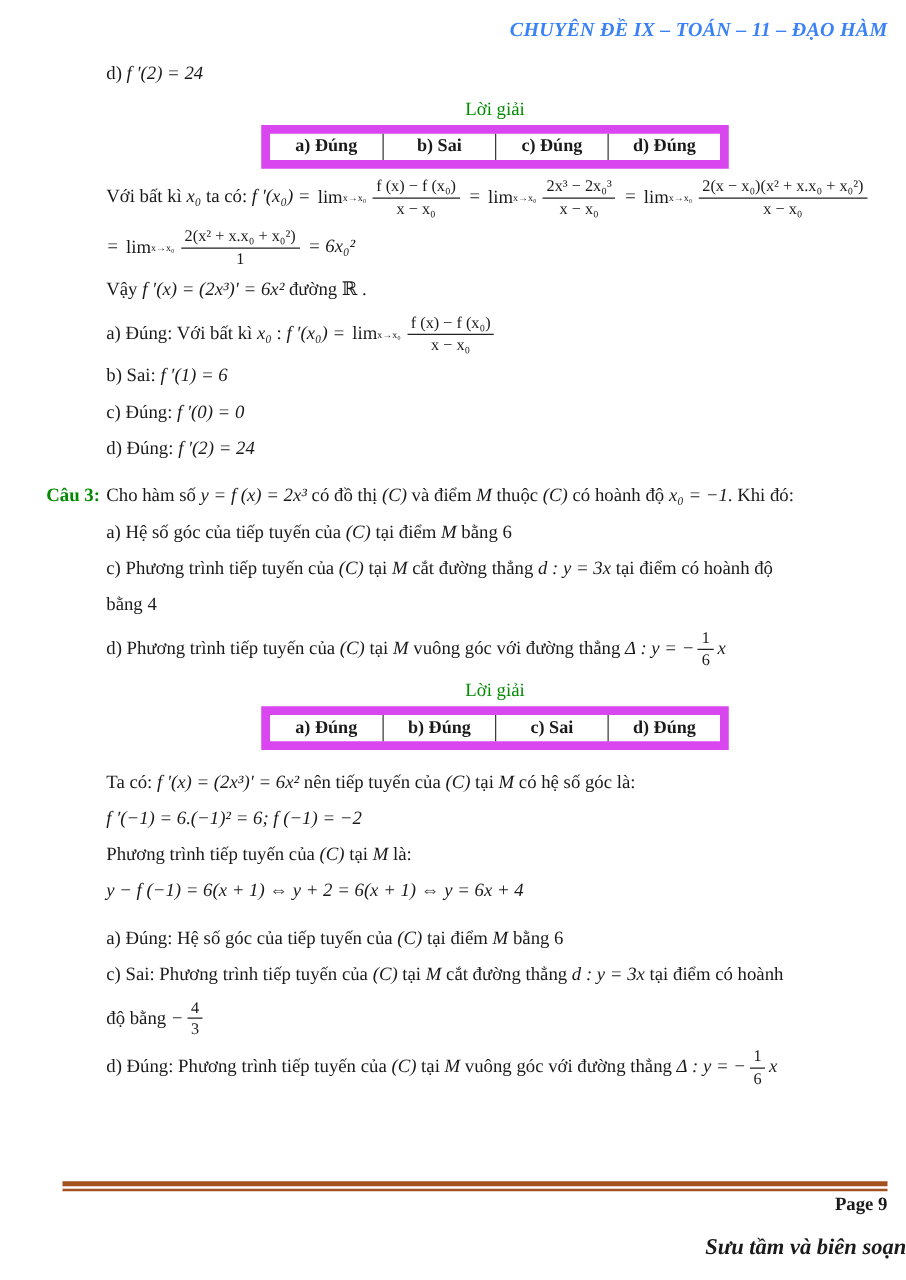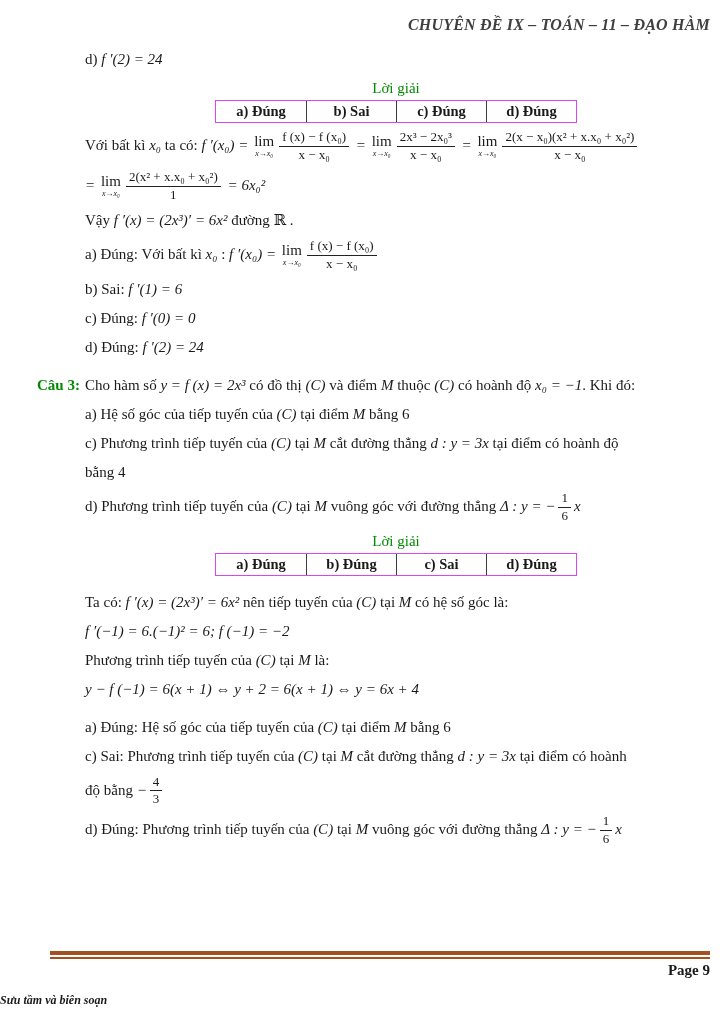--- a/index.html
+++ b/index.html
@@ -22,7 +22,7 @@
     margin:16px 15px 0 0;
     text-align:right;
     font-weight:bold;font-style:italic;
-    font-size:16px;color:#404040;
+    font-size:16px;color:#3b82f6;
     letter-spacing:.2px;
   }
   

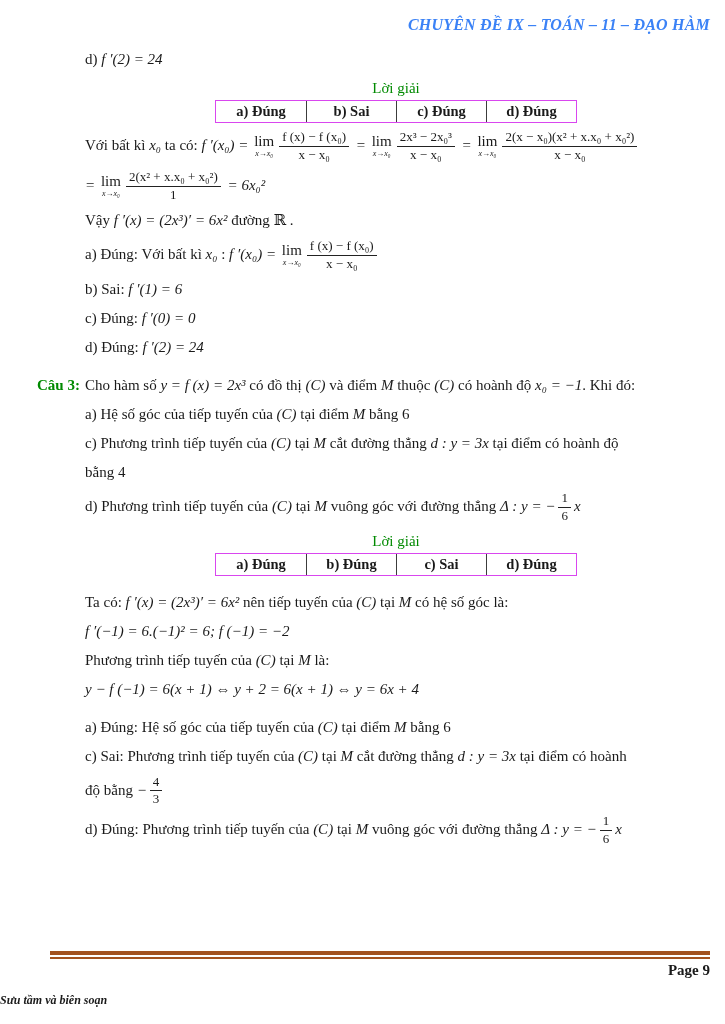--- a/index.html
+++ b/index.html
@@ -63,7 +63,7 @@
   
   .ansTableWrap{display:flex;justify-content:center;margin-top:2px;}
   .ansTable{
-    display:flex;border:1px solid #d946ef;
+    display:flex;border:7px solid #d946ef;
   }
   .ansCell{
     width:90px;text-align:center;font-weight:bold;font-size:14.5px;

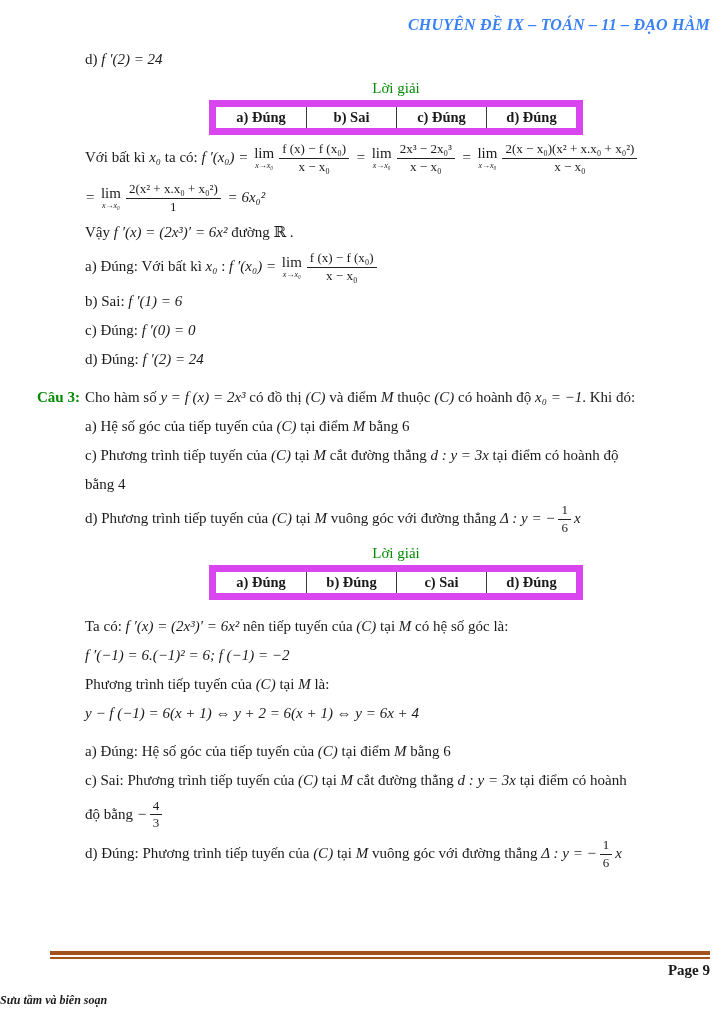--- a/index.html
+++ b/index.html
@@ -43,7 +43,7 @@
   }
   
   .lim{
-    display:inline-flex;flex-direction:column;align-items:center;
+    display:inline-flex;align-items:center;
     vertical-align:middle;line-height:1;margin:0 2px;
   }
   .lim .limword{font-style:normal;font-size:15px;}

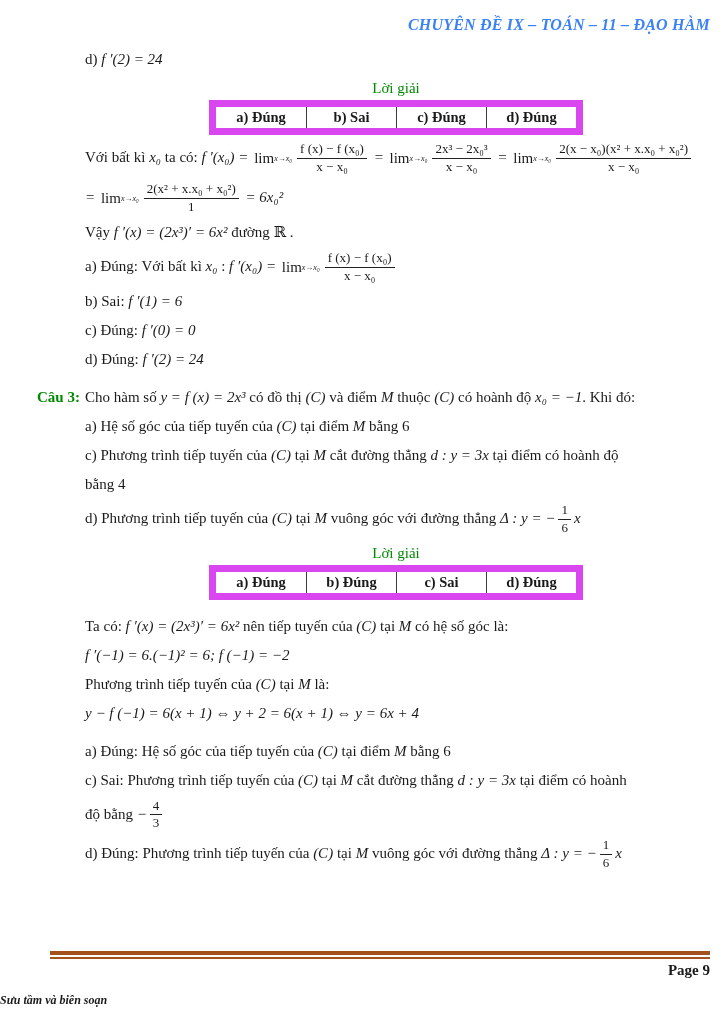--- a/index.html
+++ b/index.html
@@ -47,7 +47,7 @@
     vertical-align:middle;line-height:1;margin:0 2px;
   }
   .lim .limword{font-style:normal;font-size:15px;}
-  .lim .under{font-style:italic;font-size:8px;margin-top:1px;text-align:center;}
+  .lim .under{font-size:8px;margin-top:1px;text-align:center;}
   
   .frac{
     display:inline-block;vertical-align:middle;text-align:center;

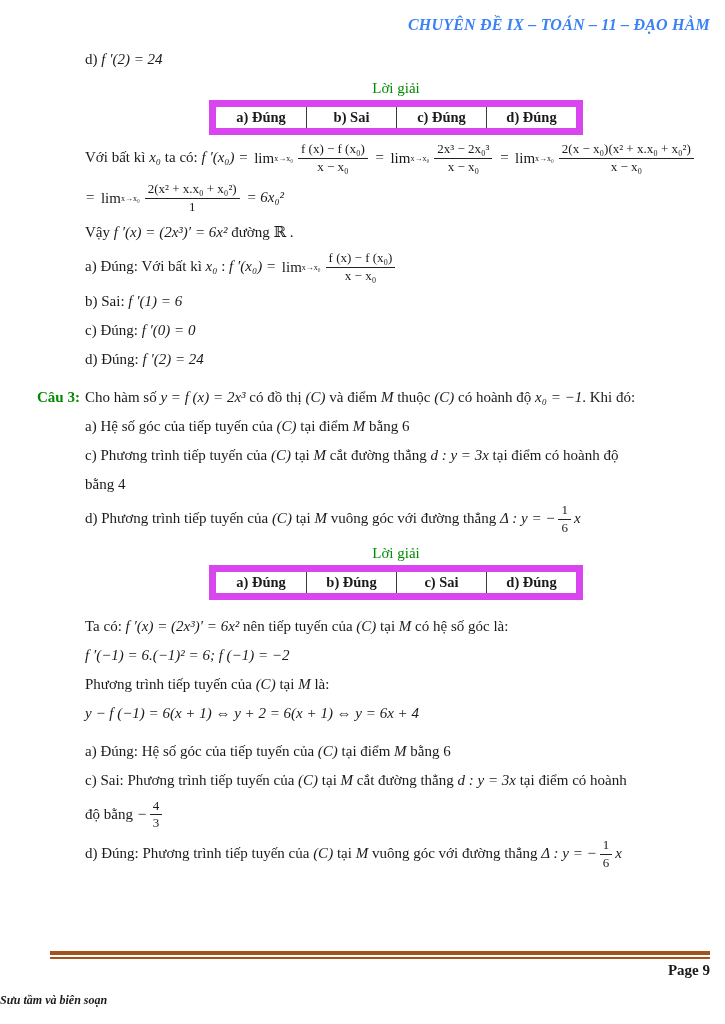--- a/index.html
+++ b/index.html
@@ -83,8 +83,8 @@
     font-weight:bold;font-size:15px;padding-left:12px;
   }
   .tagline{
-    text-align:left;font-weight:bold;font-style:italic;
-    font-size:12px;margin:14px 0 16px 0;
+    text-align:right;font-weight:bold;font-style:italic;
+    font-size:18px;margin:14px 0 16px 0;
   }
 </style>
 </head>

